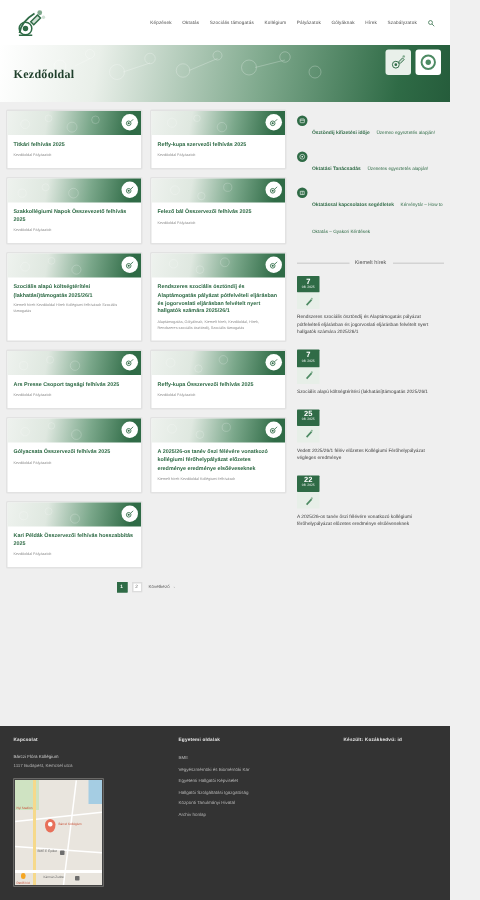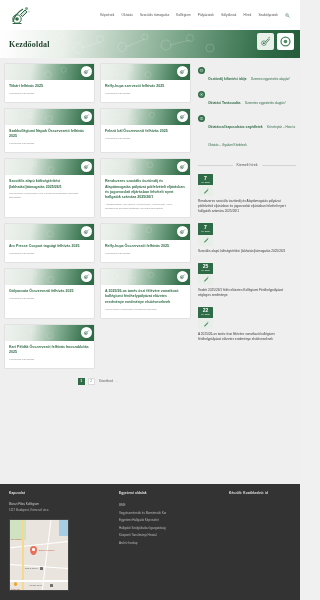--- a/index.html
+++ b/index.html
@@ -30,7 +30,7 @@
 
   
   .hero {
-    height: 28px; position: relative; overflow: hidden;
+    height: 38px; position: relative; overflow: hidden;
     background: linear-gradient(100deg,#ffffff 0%,#e9efe9 22%,#7fa98d 58%,#2f6b46 88%,#255c3b 100%);
     display: flex; align-items: center;
   }

